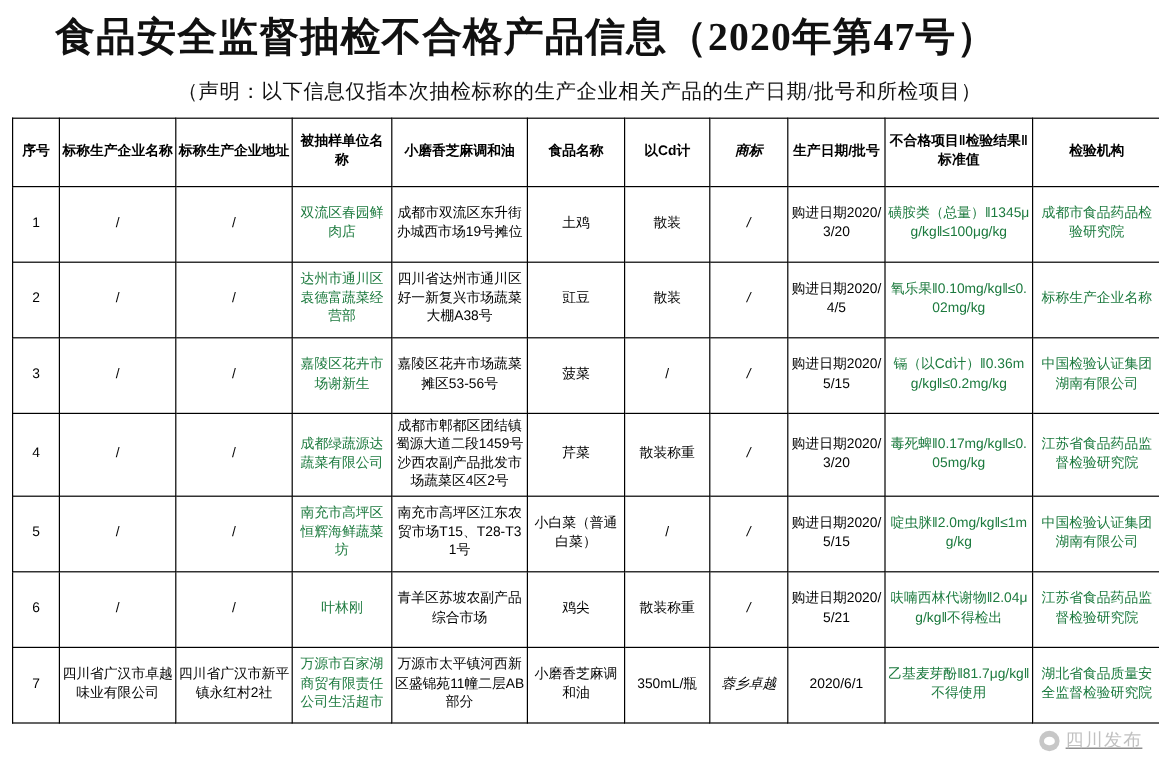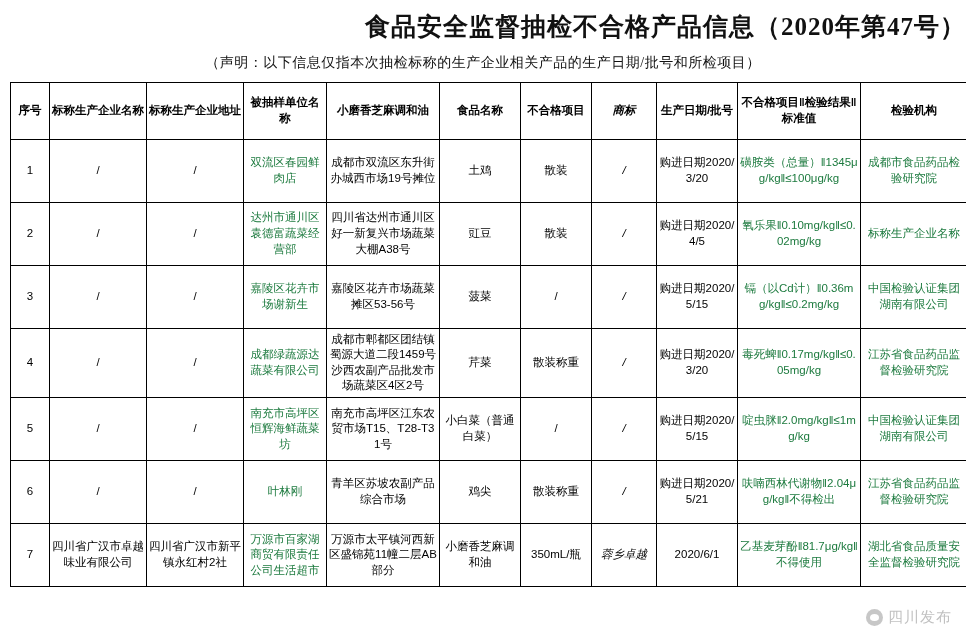--- a/index.html
+++ b/index.html
@@ -22,10 +22,10 @@
     box-sizing: border-box;
   }
   .doc-title {
-    text-align: right;
+    text-align: left;
     font-family: "Liberation Serif", serif;
     font-weight: bold;
-    font-size: 25px;
+    font-size: 33px;
     letter-spacing: 1px;
     padding-top: 10px;
     line-height: 1.35;

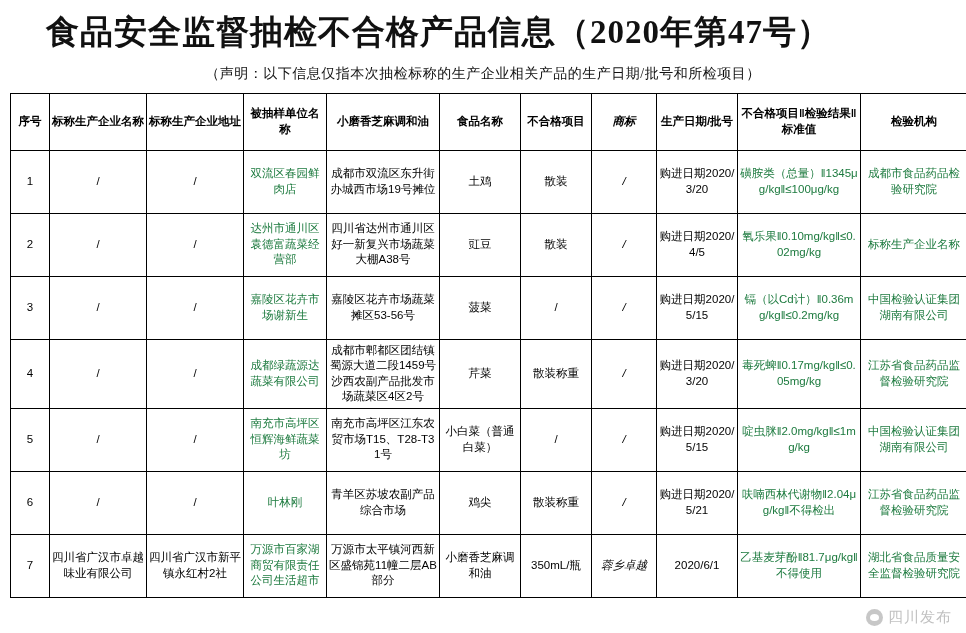--- a/index.html
+++ b/index.html
@@ -35,7 +35,7 @@
   .doc-subtitle {
     text-align: center;
     font-family: "Liberation Serif", serif;
-    font-size: 14px;
+    font-size: 17px;
     padding-top: 10px;
     padding-bottom: 10px;
     color: #111;

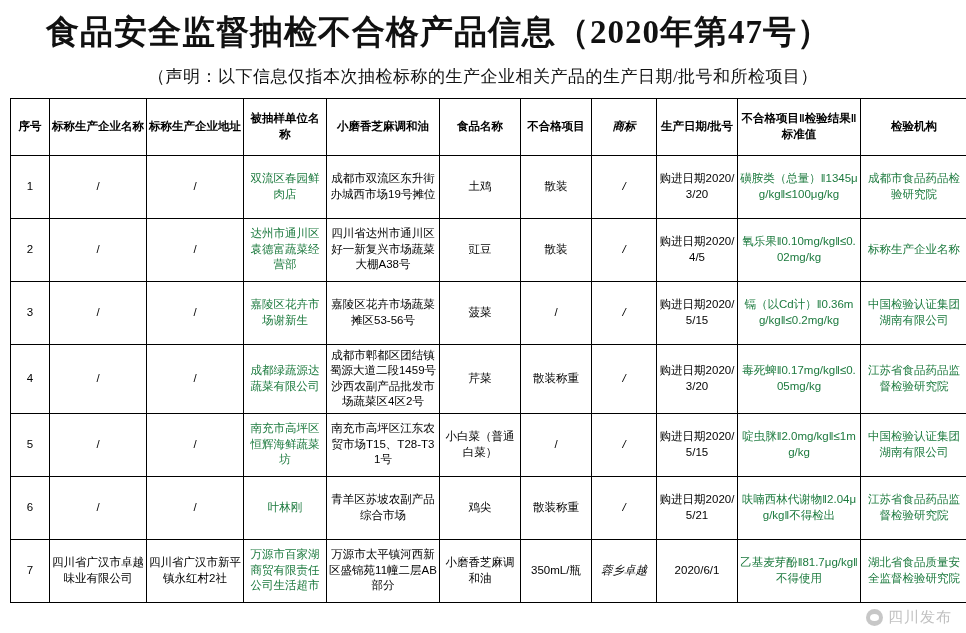--- a/index.html
+++ b/index.html
@@ -134,7 +134,7 @@
           <th class="col-3">被抽样单位名称</th>
           <th class="col-4">小磨香芝麻调和油</th>
           <th class="col-5">食品名称</th>
-          <th class="col-6">不合格项目</th>
+          <th class="col-6">以Cd计</th>
           <th class="col-7">商标</th>
           <th class="col-8">生产日期/批号</th>
           <th class="col-9">不合格项目‖检验结果‖标准值</th>

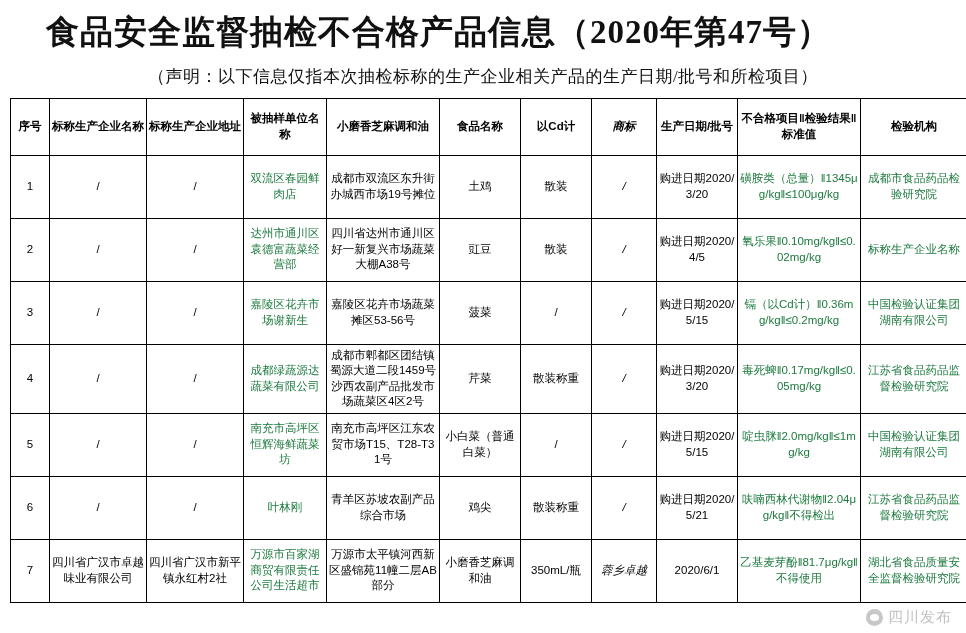--- a/index.html
+++ b/index.html
@@ -90,6 +90,7 @@
     gap: 5px;
     opacity: 0.55;
     pointer-events: none;
+    text-decoration: underline;
   }
   .watermark .wm-logo {
     width: 17px;

